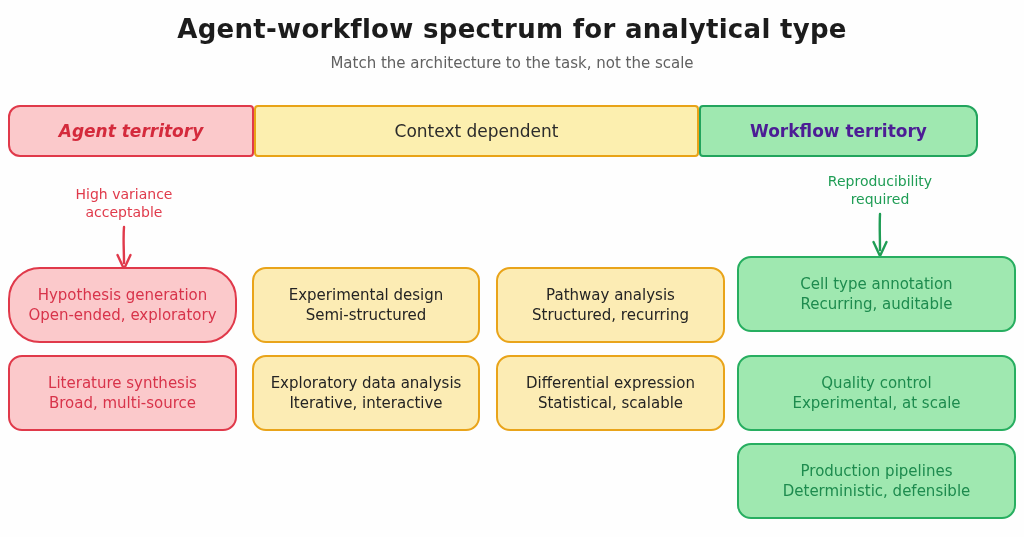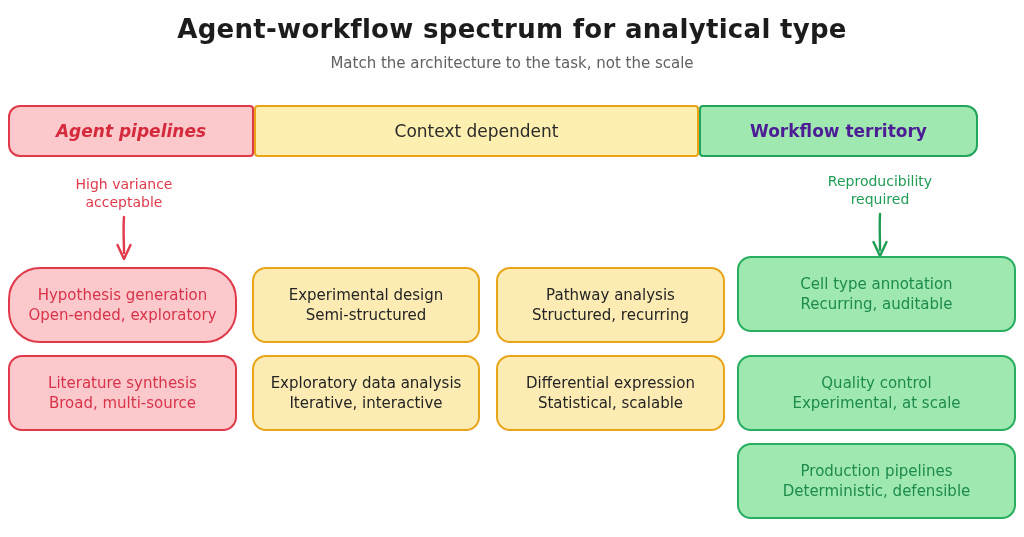--- a/index.html
+++ b/index.html
@@ -142,7 +142,7 @@
   <div class="subtitle">Match the architecture to the task, not the scale</div>
 
   <div class="spectrum">
-    <div class="seg seg-red" style="width:246px">Agent pipelines</div>
+    <div class="seg seg-red" style="width:246px">Agent territory</div>
     <div class="seg seg-yellow" style="width:445px">Context dependent</div>
     <div class="seg seg-green" style="width:279px">Workflow territory</div>
   </div>

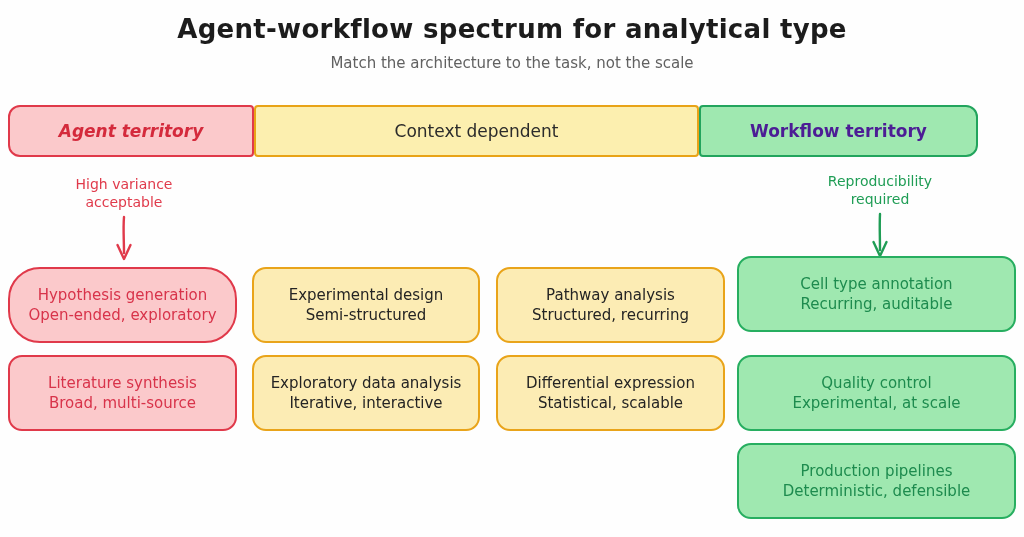--- a/index.html
+++ b/index.html
@@ -147,7 +147,7 @@
     <div class="seg seg-green" style="width:279px">Workflow territory</div>
   </div>
 
-  <div class="annotation anno-red" style="left:48px; top:175px; width:152px;">
+  <div class="annotation anno-red" style="left:48px; top:185px; width:152px;">
     <span class="anno-text">High variance
 acceptable</span>
     <svg class="arrow-svg" width="26" height="48" viewBox="0 0 26 48">

